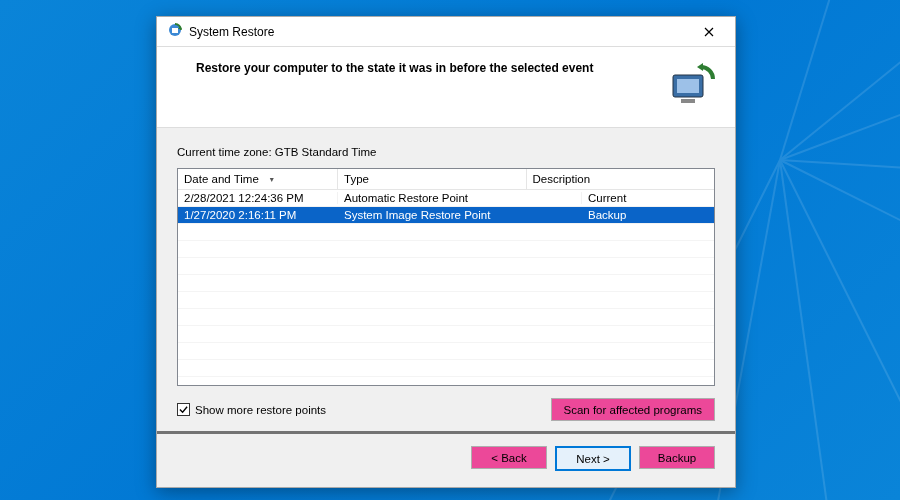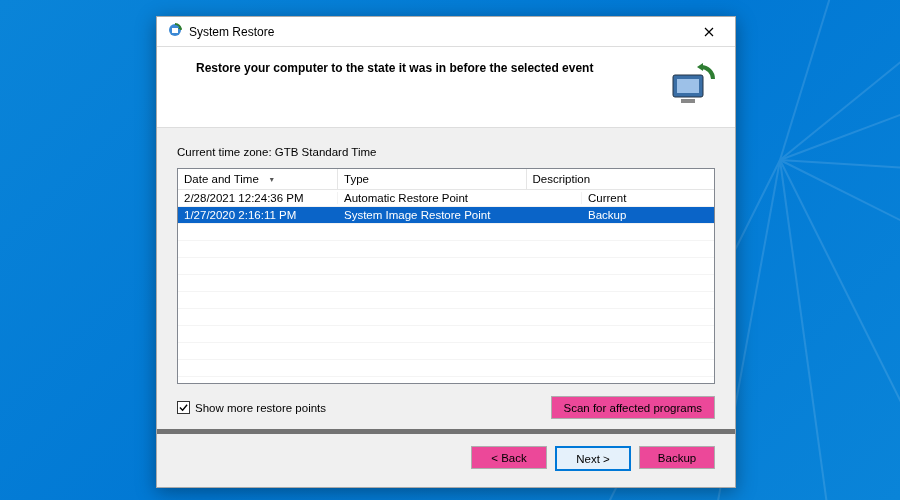--- a/index.html
+++ b/index.html
@@ -82,7 +82,7 @@
     .btn.wide { min-width: 160px; }
     .btn.default { border: 2px solid #0078d7; background: #e5f1fb; padding: 0 11px; height: 25px; }
     .footer {
-      border-top: 5px solid #737373; padding: 12px 20px 16px 20px;
+      border-top: 3px solid #737373; padding: 12px 20px 16px 20px;
       display: flex; justify-content: flex-end; gap: 8px;
     }
   </style>

